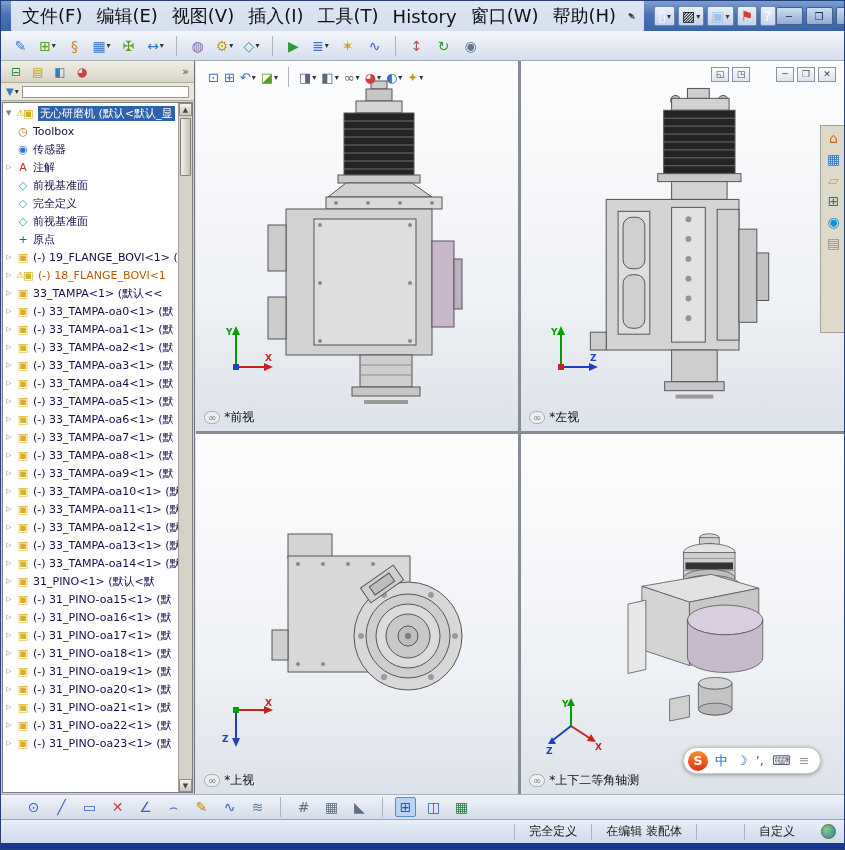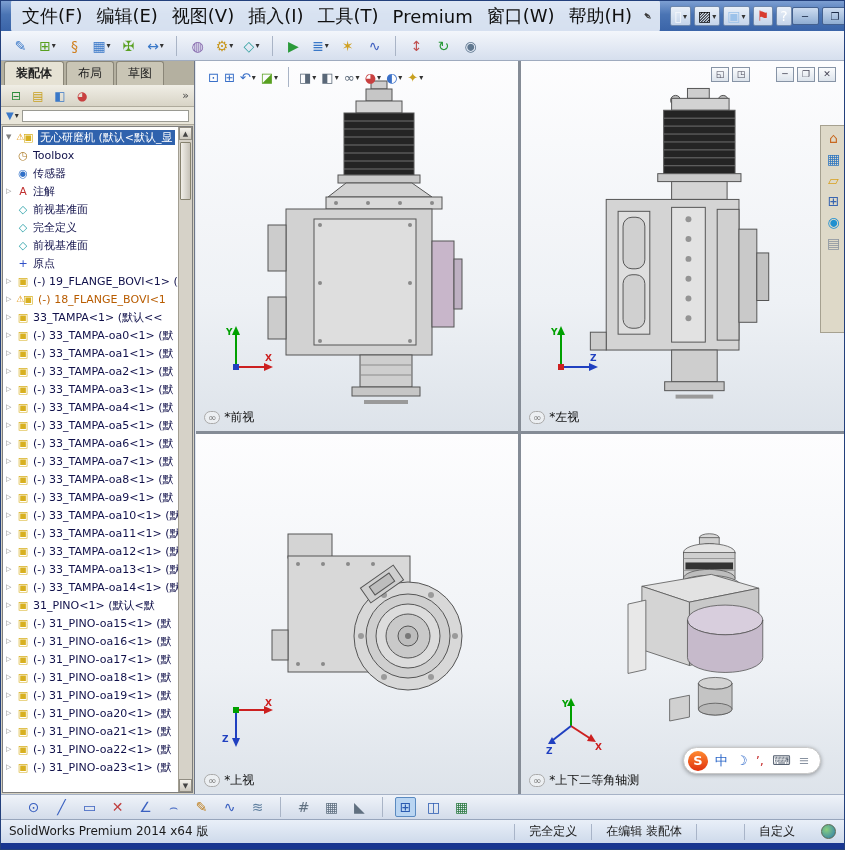--- a/index.html
+++ b/index.html
@@ -139,7 +139,7 @@
         <span class="menu-item">视图(V)</span>
         <span class="menu-item">插入(I)</span>
         <span class="menu-item">工具(T)</span>
-        <span class="menu-item">Premium</span>
+        <span class="menu-item">History</span>
         <span class="menu-item">窗口(W)</span>
         <span class="menu-item">帮助(H)</span>
         <span class="pin">✒</span>

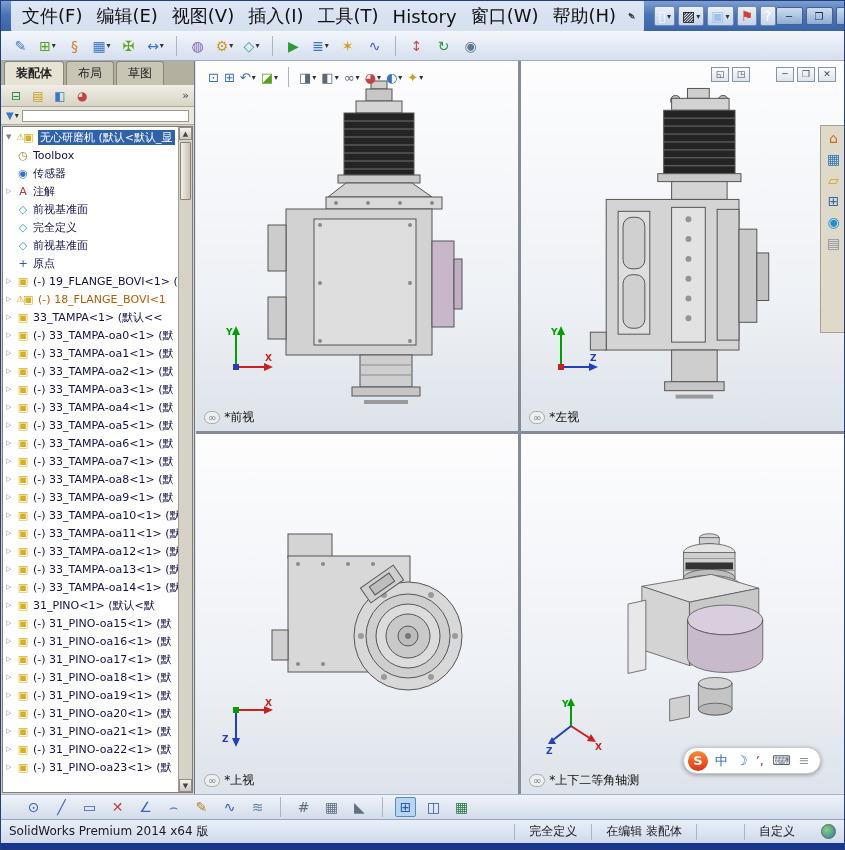--- a/index.html
+++ b/index.html
@@ -234,11 +234,6 @@
   <div class="content">
 
     <div class="left-panel">
-      <div class="tabs">
-          <span class="tab active">装配体</span>
-          <span class="tab">布局</span>
-          <span class="tab">草图</span>
-        </div>
       <div class="pane-tabs">
         <span style="display:flex;gap:2px;">
             <span class="tbtn">

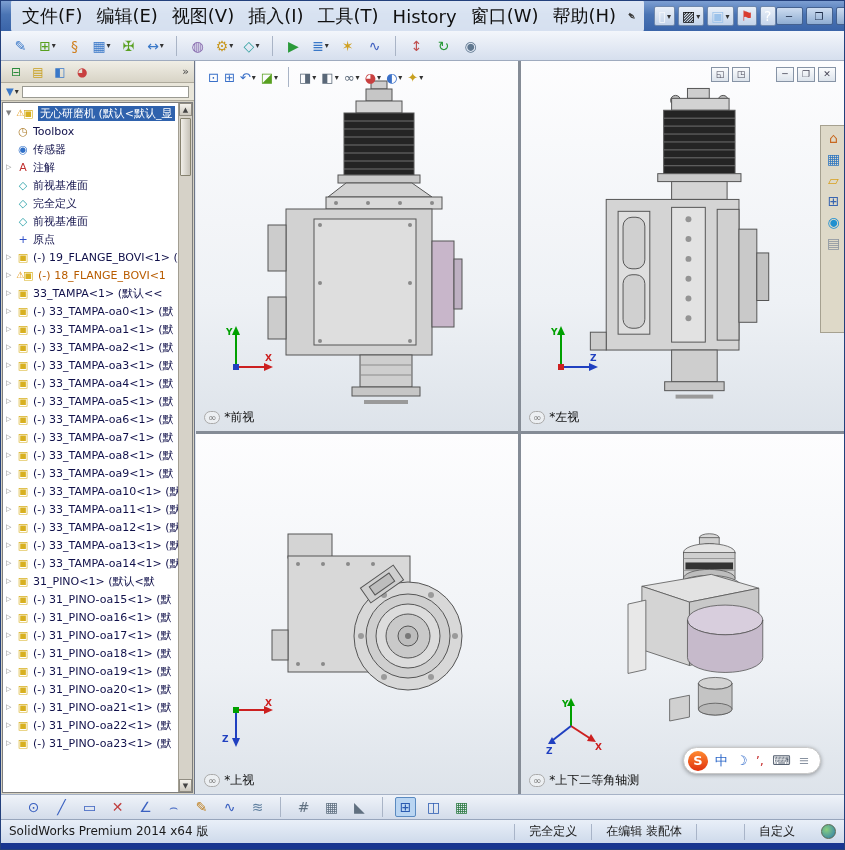--- a/index.html
+++ b/index.html
@@ -796,7 +796,6 @@
     </div>
 
   <div class="statusbar">
-    <span class="sb-left">SolidWorks Premium 2014 x64 版</span>
     <span class="sb-right">
       <span class="sb-item">完全定义</span>
       <span class="sb-item">在编辑 装配体</span>

